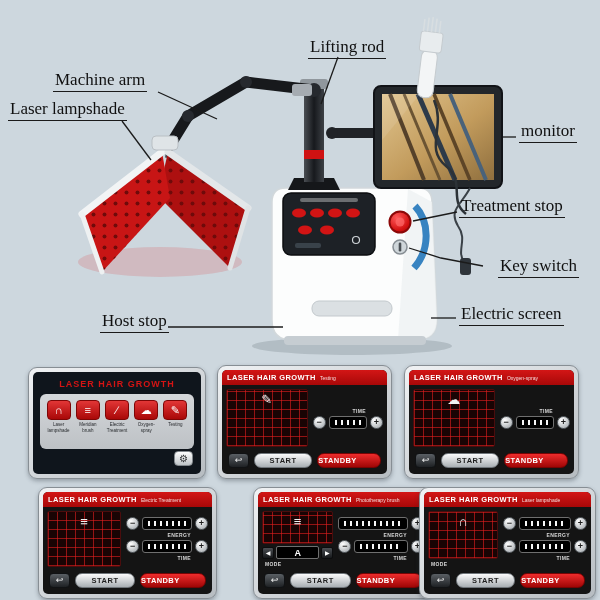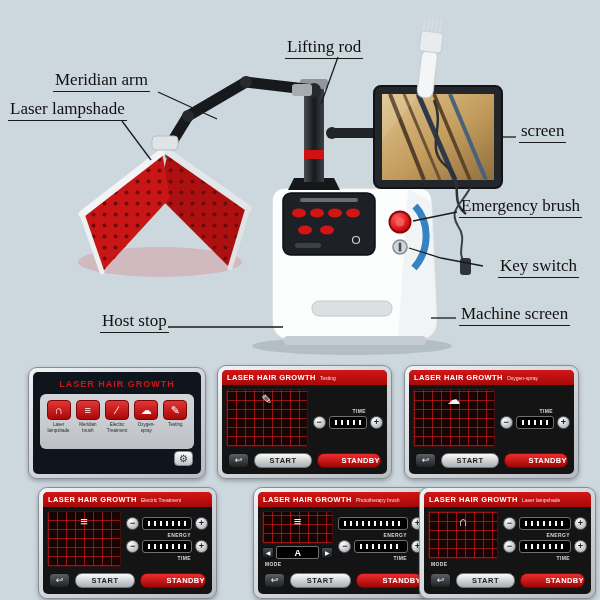--- a/index.html
+++ b/index.html
@@ -192,7 +192,7 @@
   </g>
 </svg>
 
-<div class="callout-label" style="left:285px;top:37px">Lifting rod</div>
+<div class="callout-label" style="left:308px;top:37px">Lifting rod</div>
 <div class="callout-label" style="left:53px;top:70px">Meridian arm</div>
 <div class="callout-label" style="left:8px;top:99px">Laser lampshade</div>
 <div class="callout-label" style="left:519px;top:121px">screen</div>

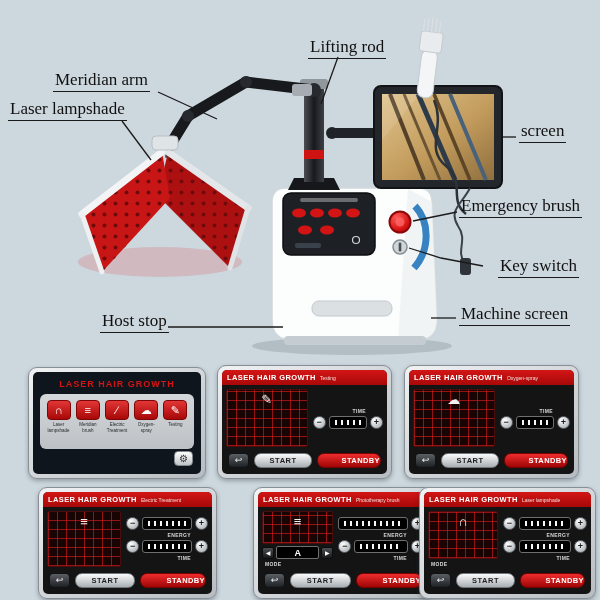--- a/index.html
+++ b/index.html
@@ -193,7 +193,7 @@
 </svg>
 
 <div class="callout-label" style="left:308px;top:37px">Lifting rod</div>
-<div class="callout-label" style="left:53px;top:70px">Meridian arm</div>
+<div class="callout-label" style="left:53px;top:70px">Machine arm</div>
 <div class="callout-label" style="left:8px;top:99px">Laser lampshade</div>
 <div class="callout-label" style="left:519px;top:121px">screen</div>
 <div class="callout-label" style="left:459px;top:196px">Emergency brush</div>

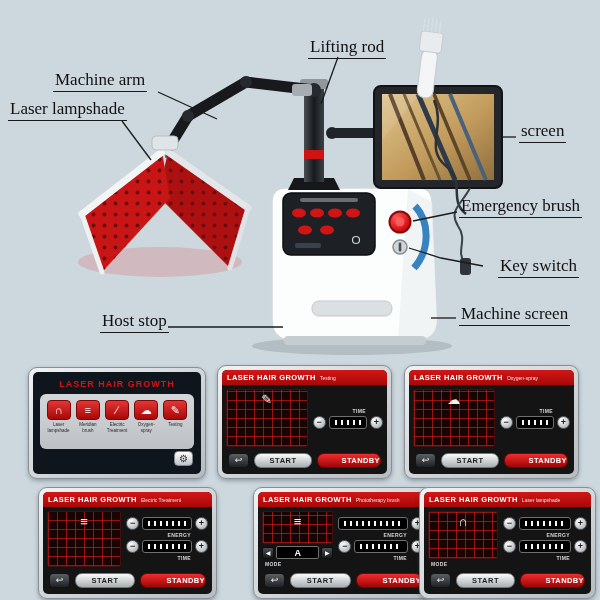--- a/index.html
+++ b/index.html
@@ -195,7 +195,7 @@
 <div class="callout-label" style="left:308px;top:37px">Lifting rod</div>
 <div class="callout-label" style="left:53px;top:70px">Machine arm</div>
 <div class="callout-label" style="left:8px;top:99px">Laser lampshade</div>
-<div class="callout-label" style="left:519px;top:121px">screen</div>
+<div class="callout-label" style="left:519px;top:121px">monitor</div>
 <div class="callout-label" style="left:459px;top:196px">Emergency brush</div>
 <div class="callout-label" style="left:498px;top:256px">Key switch</div>
 <div class="callout-label" style="left:459px;top:304px">Machine screen</div>

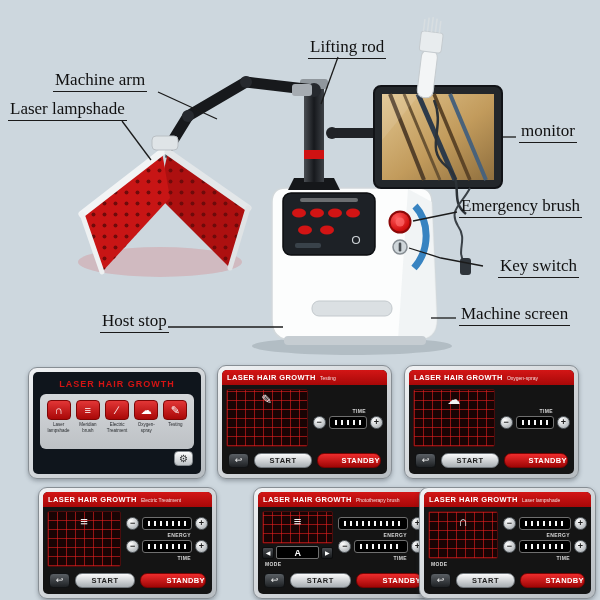--- a/index.html
+++ b/index.html
@@ -196,7 +196,7 @@
 <div class="callout-label" style="left:53px;top:70px">Machine arm</div>
 <div class="callout-label" style="left:8px;top:99px">Laser lampshade</div>
 <div class="callout-label" style="left:519px;top:121px">monitor</div>
-<div class="callout-label" style="left:459px;top:196px">Emergency brush</div>
+<div class="callout-label" style="left:459px;top:196px">Treatment stop</div>
 <div class="callout-label" style="left:498px;top:256px">Key switch</div>
 <div class="callout-label" style="left:459px;top:304px">Machine screen</div>
 <div class="callout-label" style="left:100px;top:311px">Host stop</div>

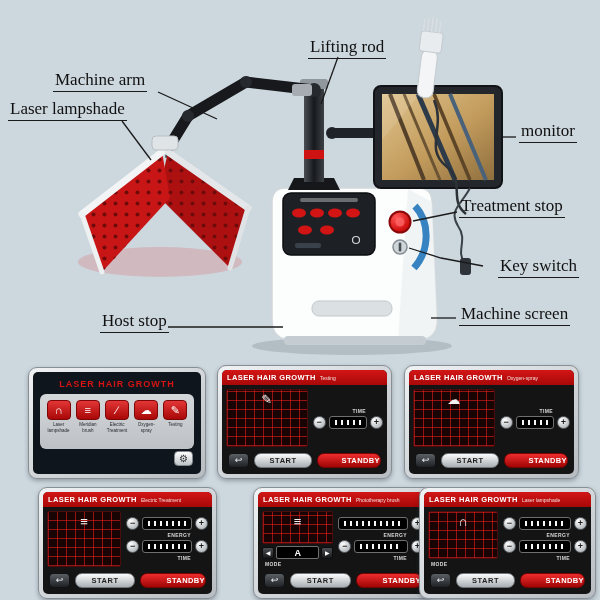--- a/index.html
+++ b/index.html
@@ -198,7 +198,7 @@
 <div class="callout-label" style="left:519px;top:121px">monitor</div>
 <div class="callout-label" style="left:459px;top:196px">Treatment stop</div>
 <div class="callout-label" style="left:498px;top:256px">Key switch</div>
-<div class="callout-label" style="left:459px;top:304px">Machine screen</div>
+<div class="callout-label" style="left:459px;top:304px">Electric screen</div>
 <div class="callout-label" style="left:100px;top:311px">Host stop</div>
 
 <div class="panel" style="left:28px;top:367px;width:178px;height:112px">

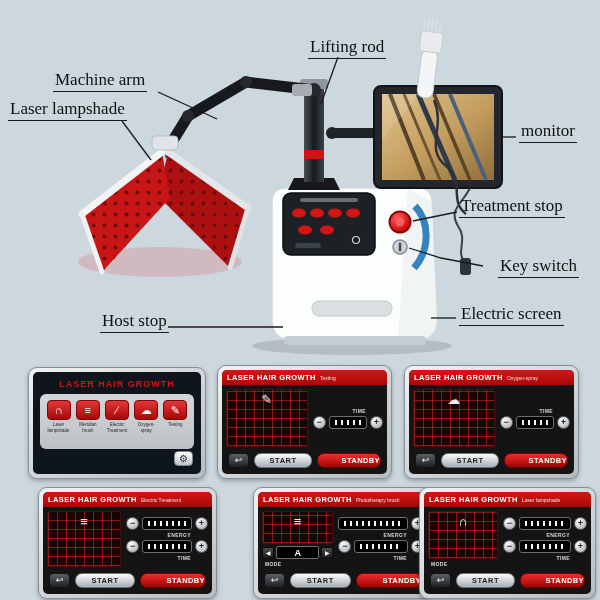--- a/index.html
+++ b/index.html
@@ -46,7 +46,7 @@
   .start-btn { flex:1; height:15px; border-radius:7px; background:linear-gradient(#fbfbfb,#a9afb4); border:1px solid #70767b;
                color:#1f1f1f; font:bold 7.5px/13px "Liberation Sans",sans-serif; letter-spacing:.5px; text-align:center; padding:0; }
   .standby-btn { flex:1.1; height:15px; border-radius:7px; background:linear-gradient(#ee2c2c,#9f0606); border:1px solid #770404;
-                 color:#fff; font:bold 7.5px/13px "Liberation Sans",sans-serif; letter-spacing:.4px; text-align:right; padding:0; }
+                 color:#fff; font:bold 7.5px/13px "Liberation Sans",sans-serif; letter-spacing:.4px; text-align:left; padding:0; }
   .mode-row { display:flex; align-items:center; gap:2px; flex:0 0 auto; }
   .mode-btn { width:12px; height:12px; flex:0 0 12px; background:linear-gradient(#4a4e52,#17191b); border:1px solid #0c0d0e;
               border-radius:2px; color:#fff; font:6px/11px "Liberation Sans",sans-serif; text-align:center; padding:0; }

